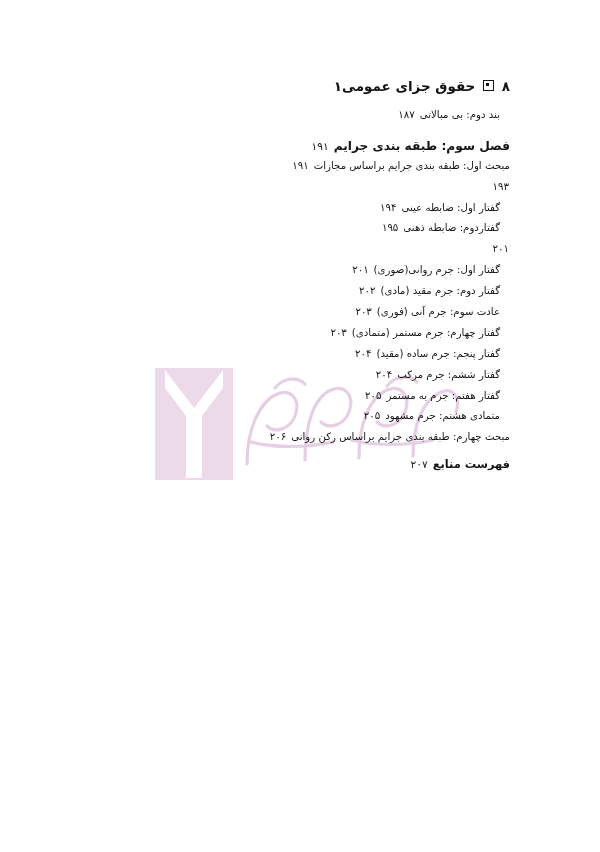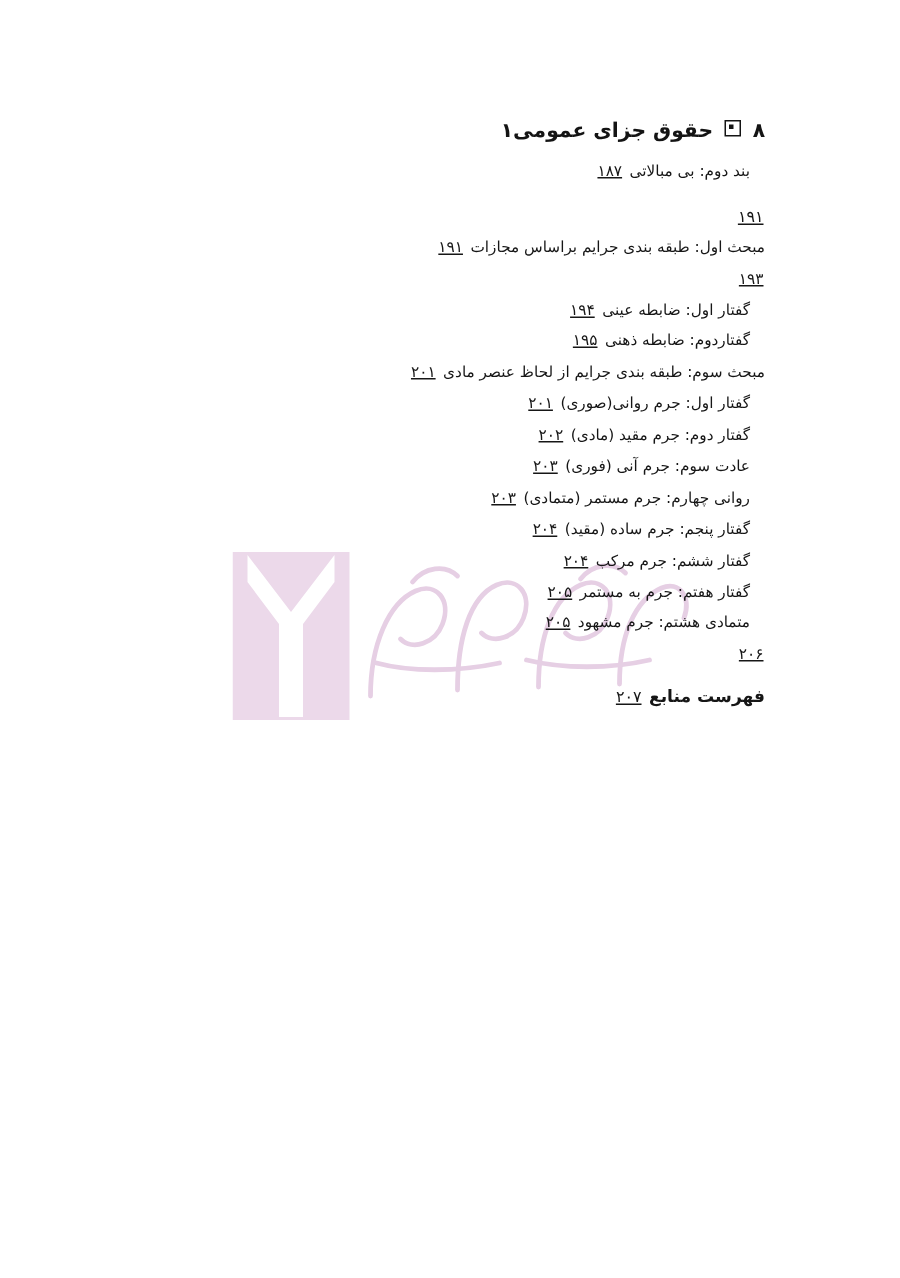--- a/index.html
+++ b/index.html
@@ -20,7 +20,6 @@
     width: 600px;
     height: 852px;
     box-sizing: border-box;
-    text-decoration: underline;
   }
 
   

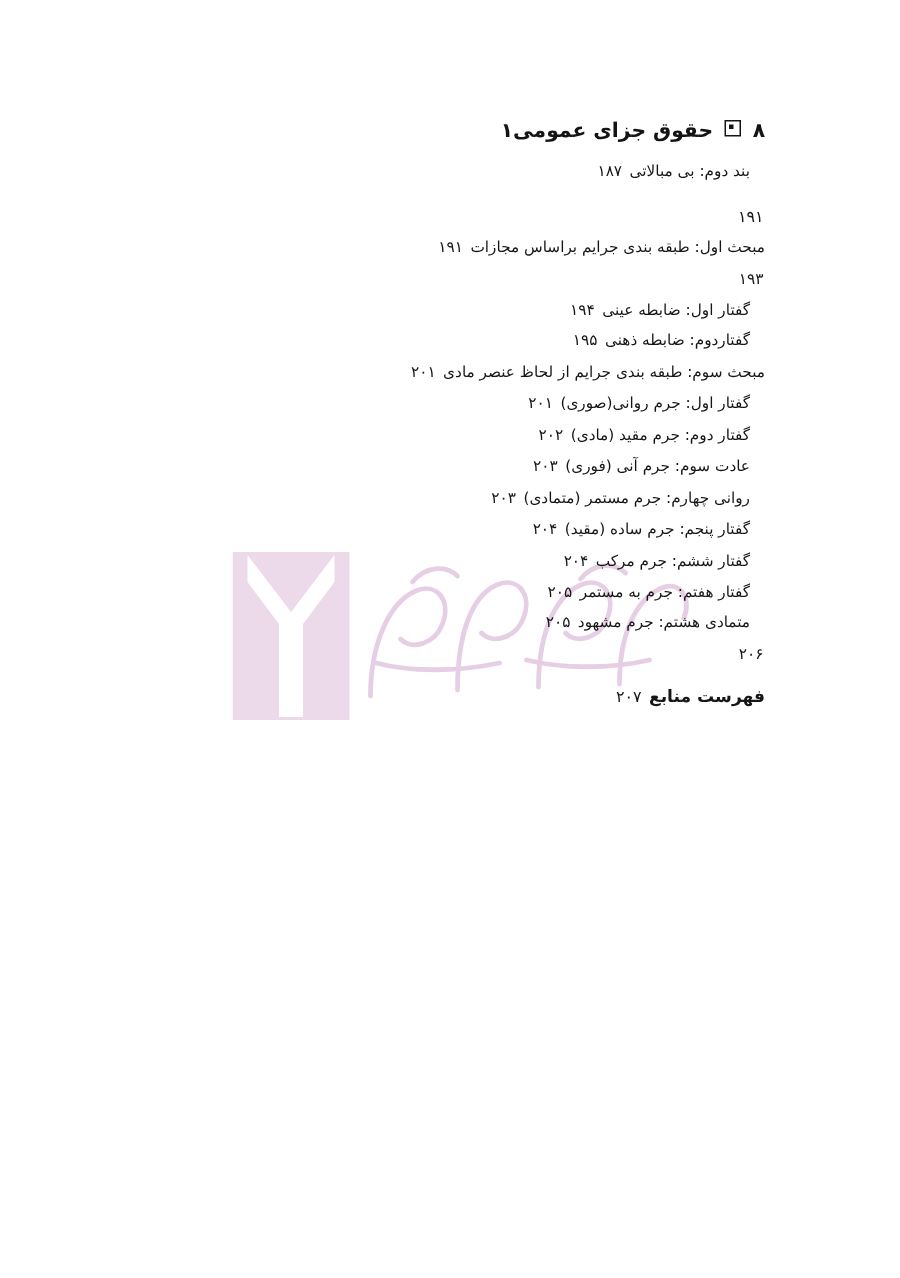--- a/index.html
+++ b/index.html
@@ -174,6 +174,7 @@
         <span class="page">۱۸۷</span>
       </div>
       <div class="toc-row indent-0 lvl-chapter gap-before">
+        <span class="label">فصل سوم: طبقه بندی جرایم</span>
         <span class="leader">..........................................................................................................................</span>
         <span class="page">۱۹۱</span>
       </div>

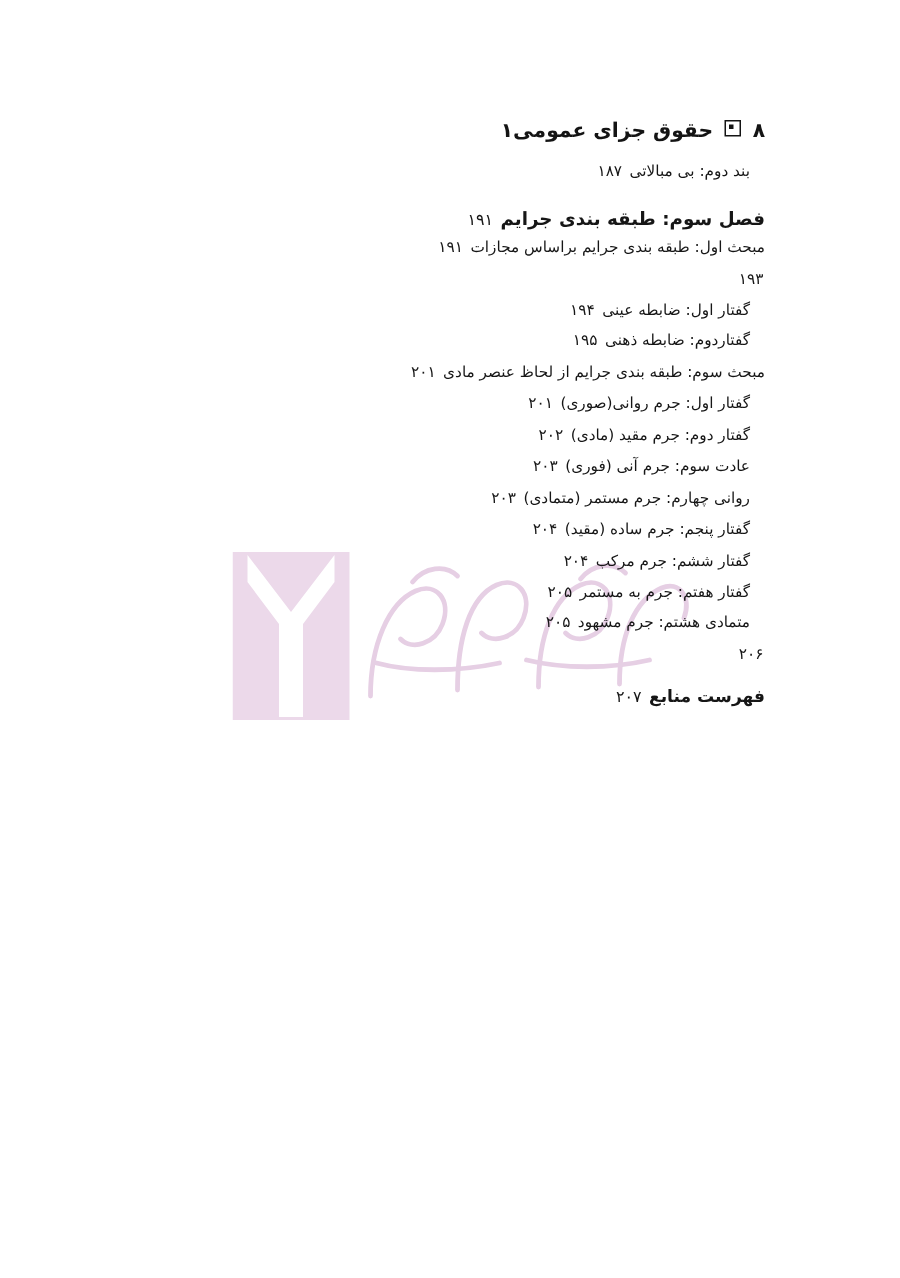--- a/index.html
+++ b/index.html
@@ -198,7 +198,6 @@
         <span class="page">۱۹۵</span>
       </div>
       <div class="toc-row indent-0">
-        <span class="label">مبحث سوم: طبقه بندی جرایم از لحاظ عنصر مادی</span>
         <span class="leader">..........................................................................................................................</span>
         <span class="page">۲۰۱</span>
       </div>

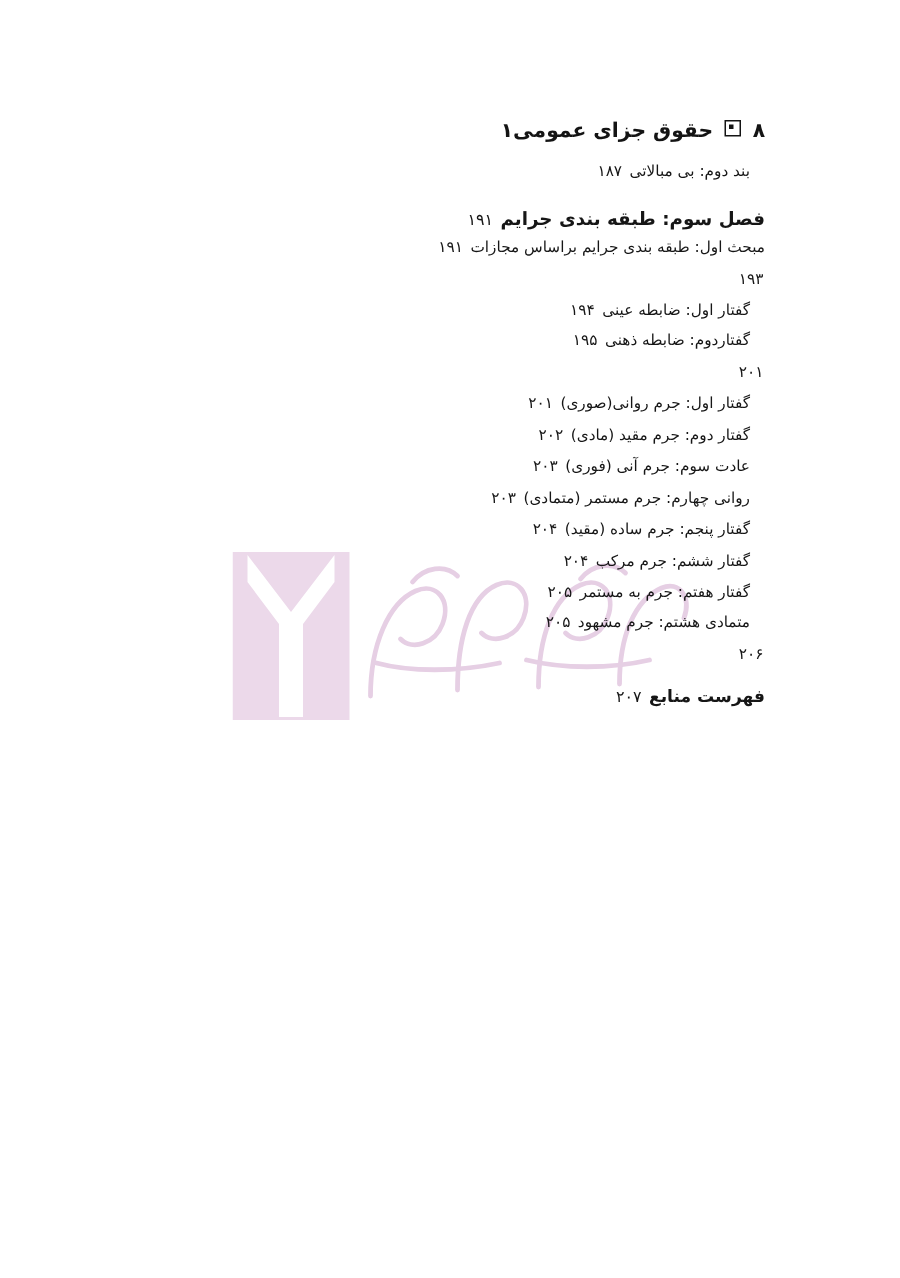--- a/index.html
+++ b/index.html
@@ -217,7 +217,7 @@
         <span class="page">۲۰۳</span>
       </div>
       <div class="toc-row indent-1">
-        <span class="label">روانی چهارم: جرم مستمر (متمادی)</span>
+        <span class="label">گفتار چهارم: جرم مستمر (متمادی)</span>
         <span class="leader">..........................................................................................................................</span>
         <span class="page">۲۰۳</span>
       </div>

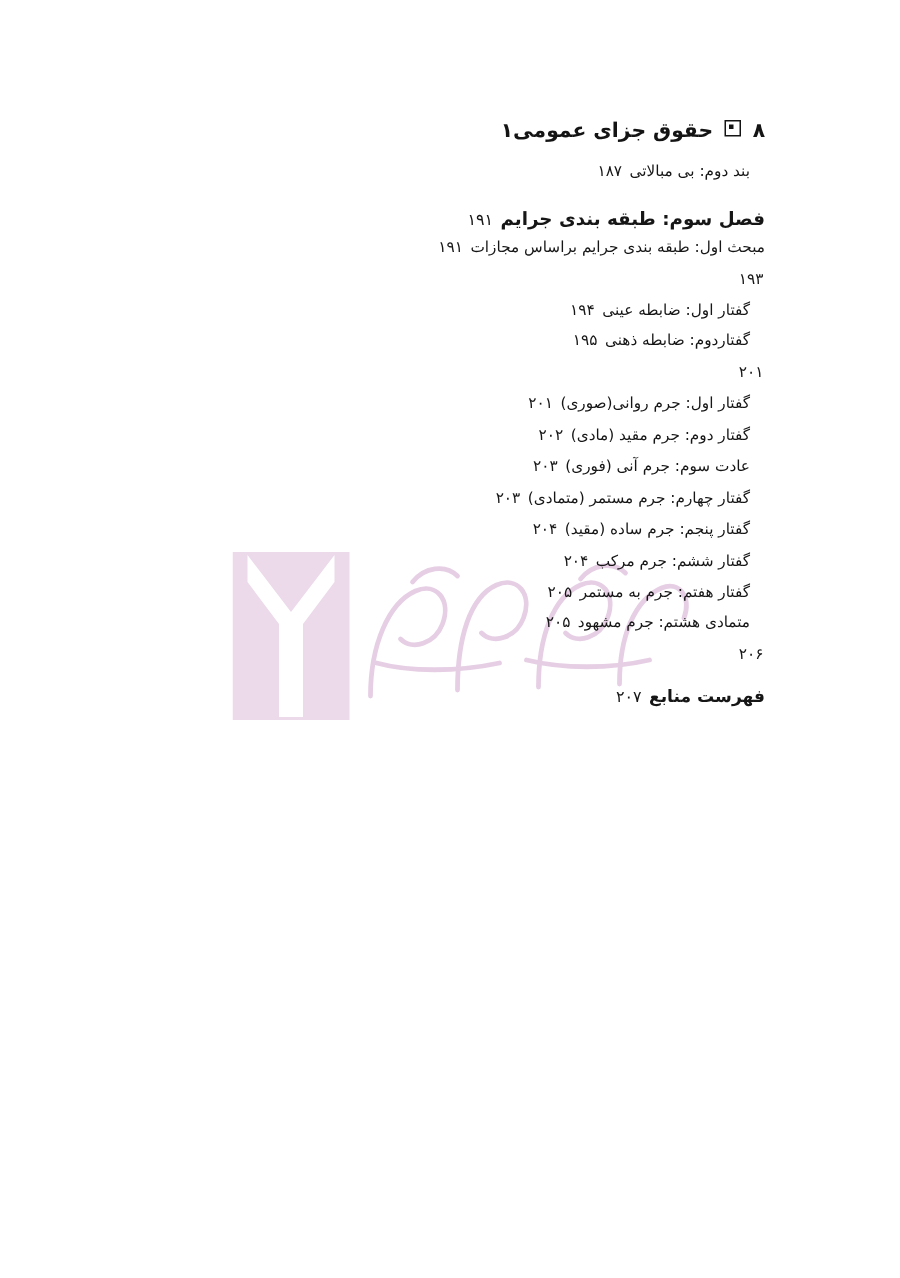--- a/index.html
+++ b/index.html
@@ -242,6 +242,7 @@
         <span class="page">۲۰۵</span>
       </div>
       <div class="toc-row indent-0">
+        <span class="label">مبحث چهارم: طبقه بندی جرایم براساس رکن روانی</span>
         <span class="leader">..........................................................................................................................</span>
         <span class="page">۲۰۶</span>
       </div>

